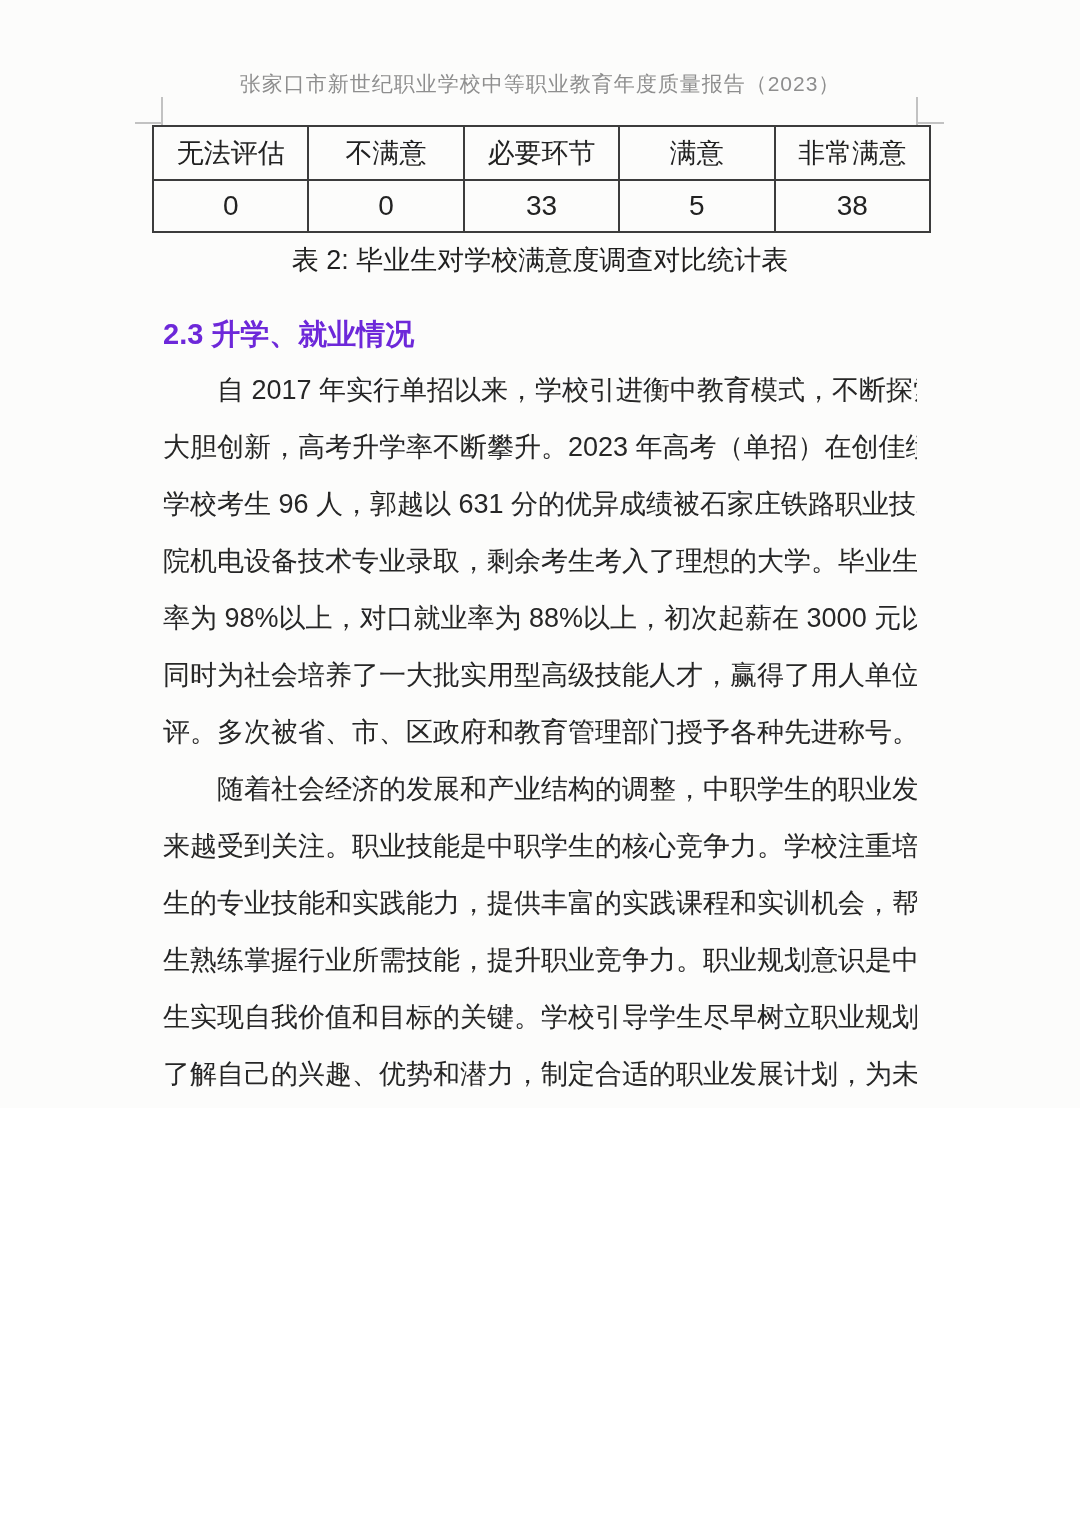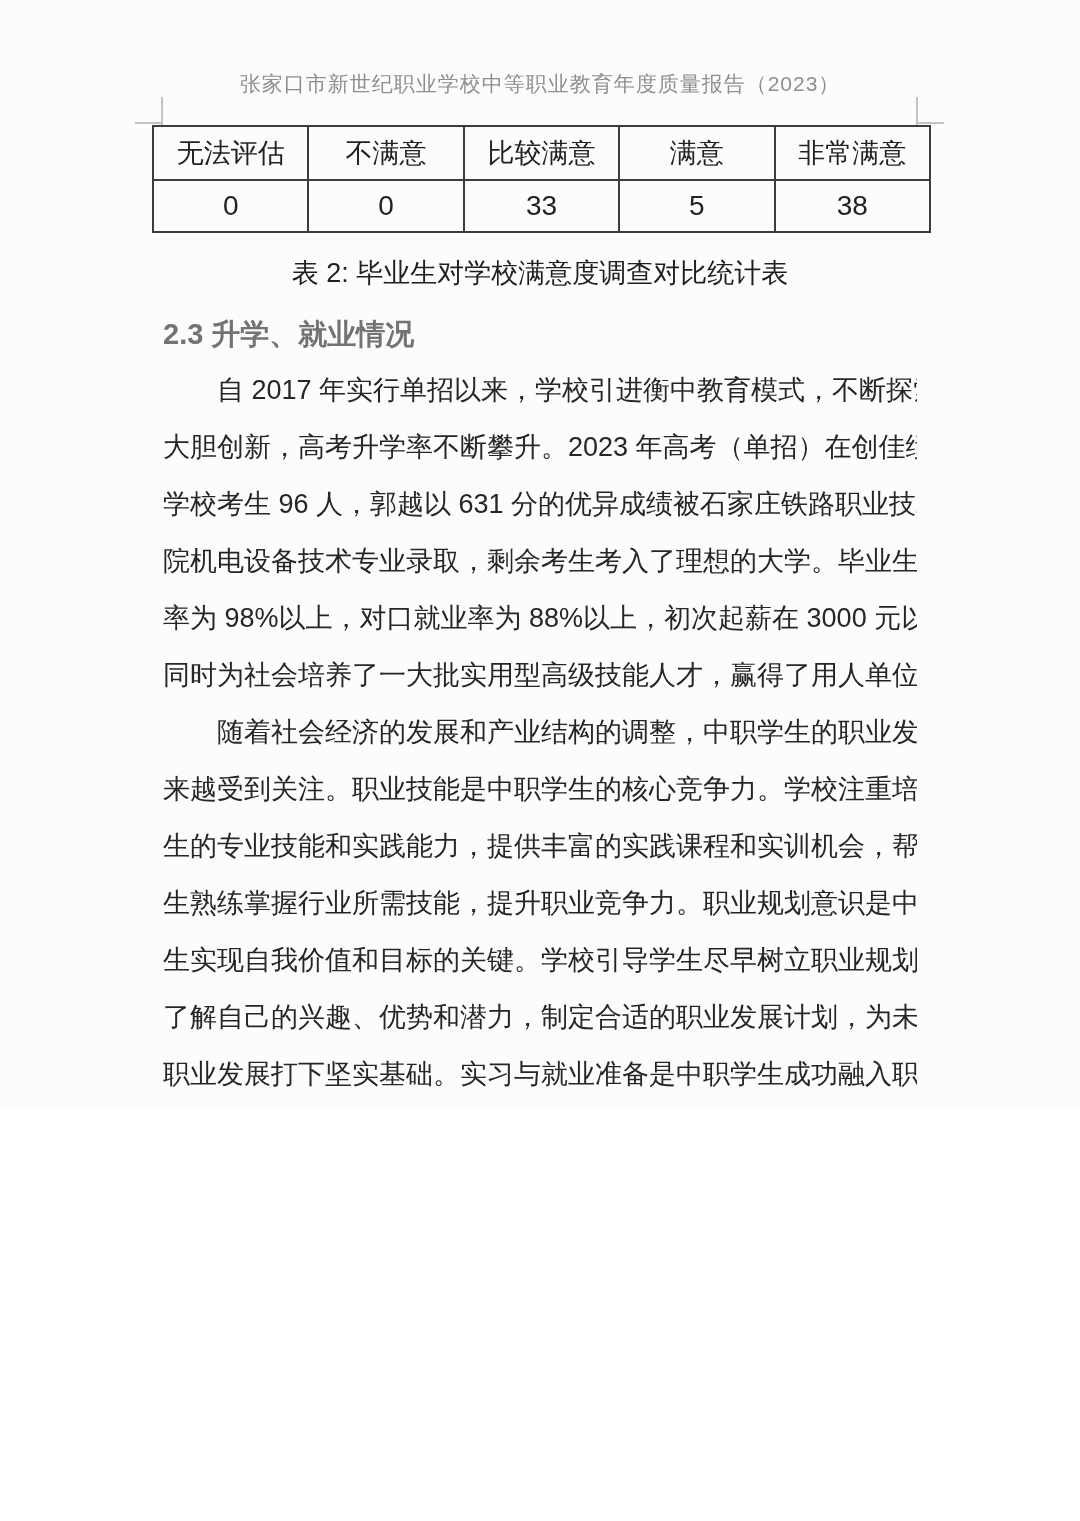--- a/index.html
+++ b/index.html
@@ -114,7 +114,7 @@
       <tr>
           <td class="th">无法评估</td>
           <td class="th">不满意</td>
-          <td class="th">比较满意</td>
+          <td class="th">必要环节</td>
           <td class="th">满意</td>
           <td class="th">非常满意</td>
         </tr>

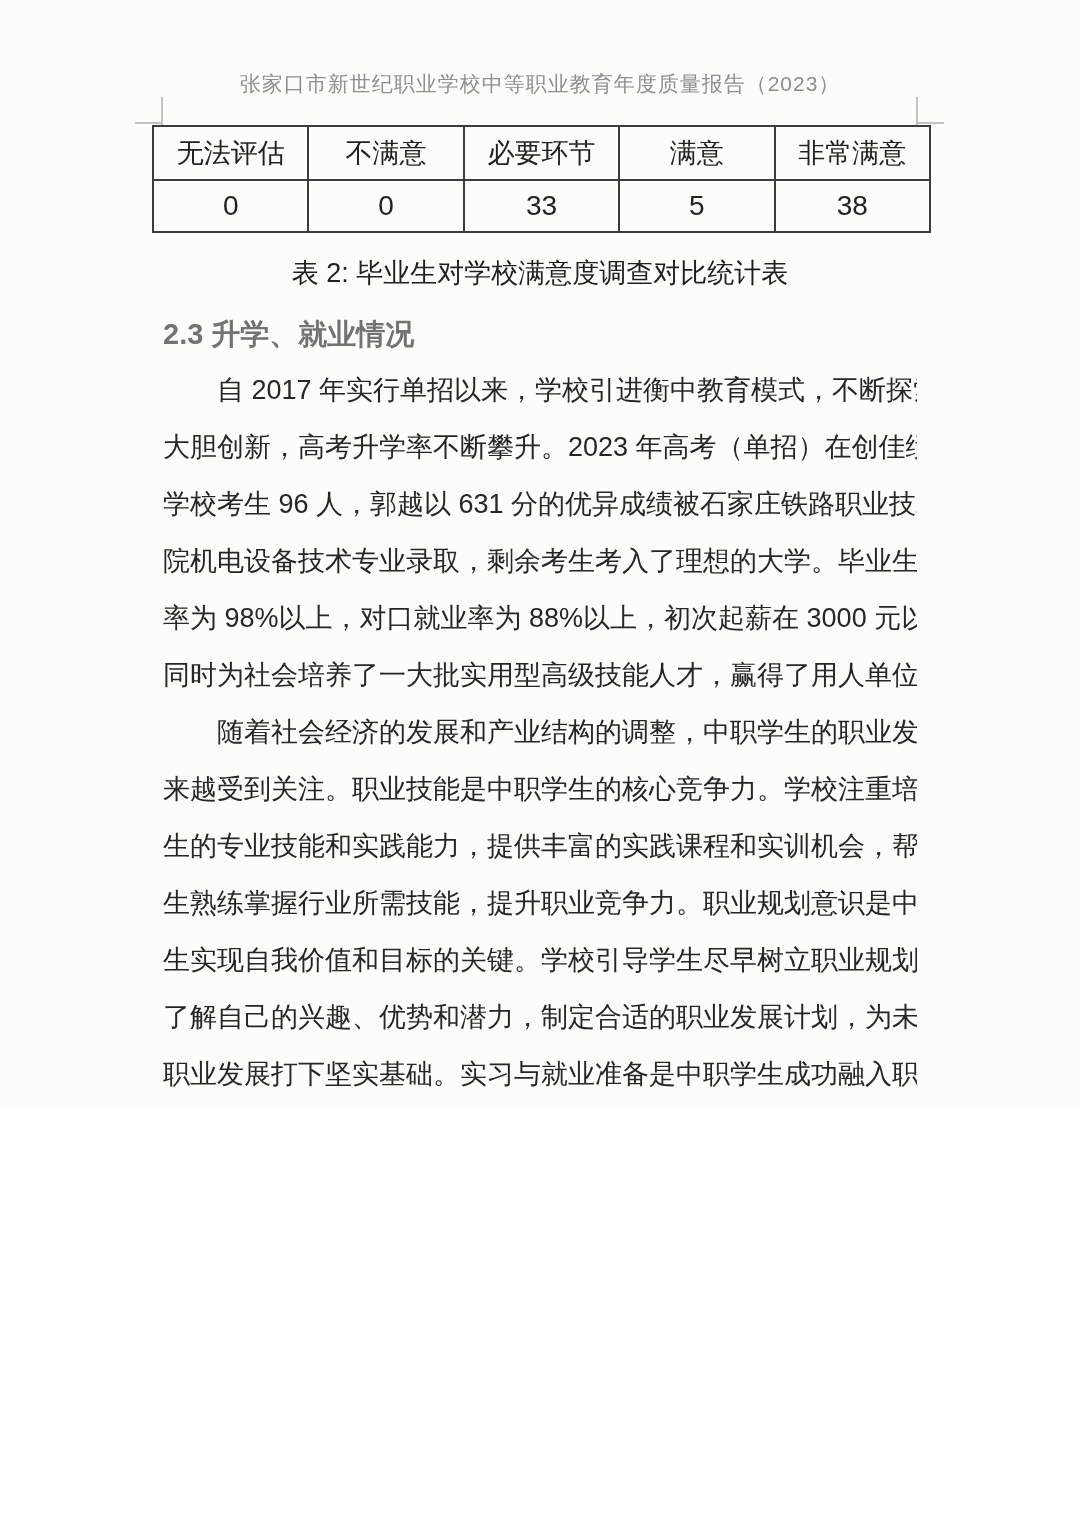--- a/index.html
+++ b/index.html
@@ -50,7 +50,7 @@
 
   .caption {
     position: absolute;
-    top: 255px; left: 163px; width: 754px;
+    top: 242px; left: 163px; width: 754px;
     text-align: center;
     font-size: 27px;
     color: #1f1f1f;

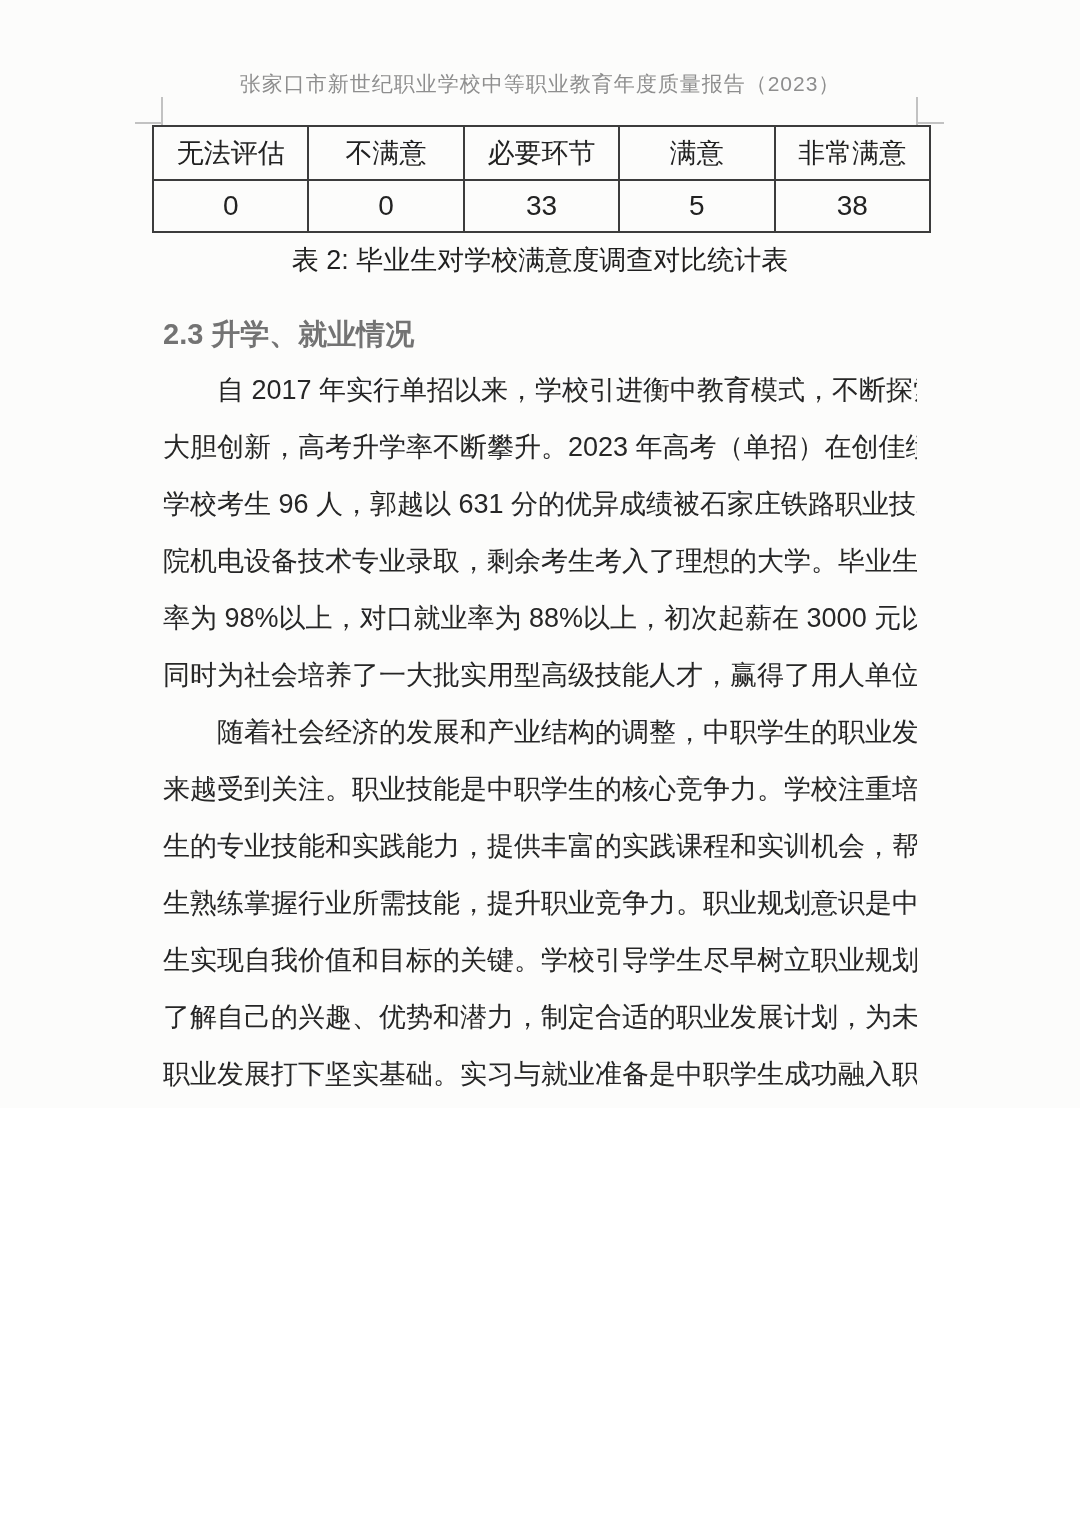--- a/index.html
+++ b/index.html
@@ -65,7 +65,7 @@
     font-weight: 700;
     line-height: 56px;
     height: 56px;
-    color: #737373;
+    color: #6d28d9;
   }
   .para-line {
     font-size: 27px;

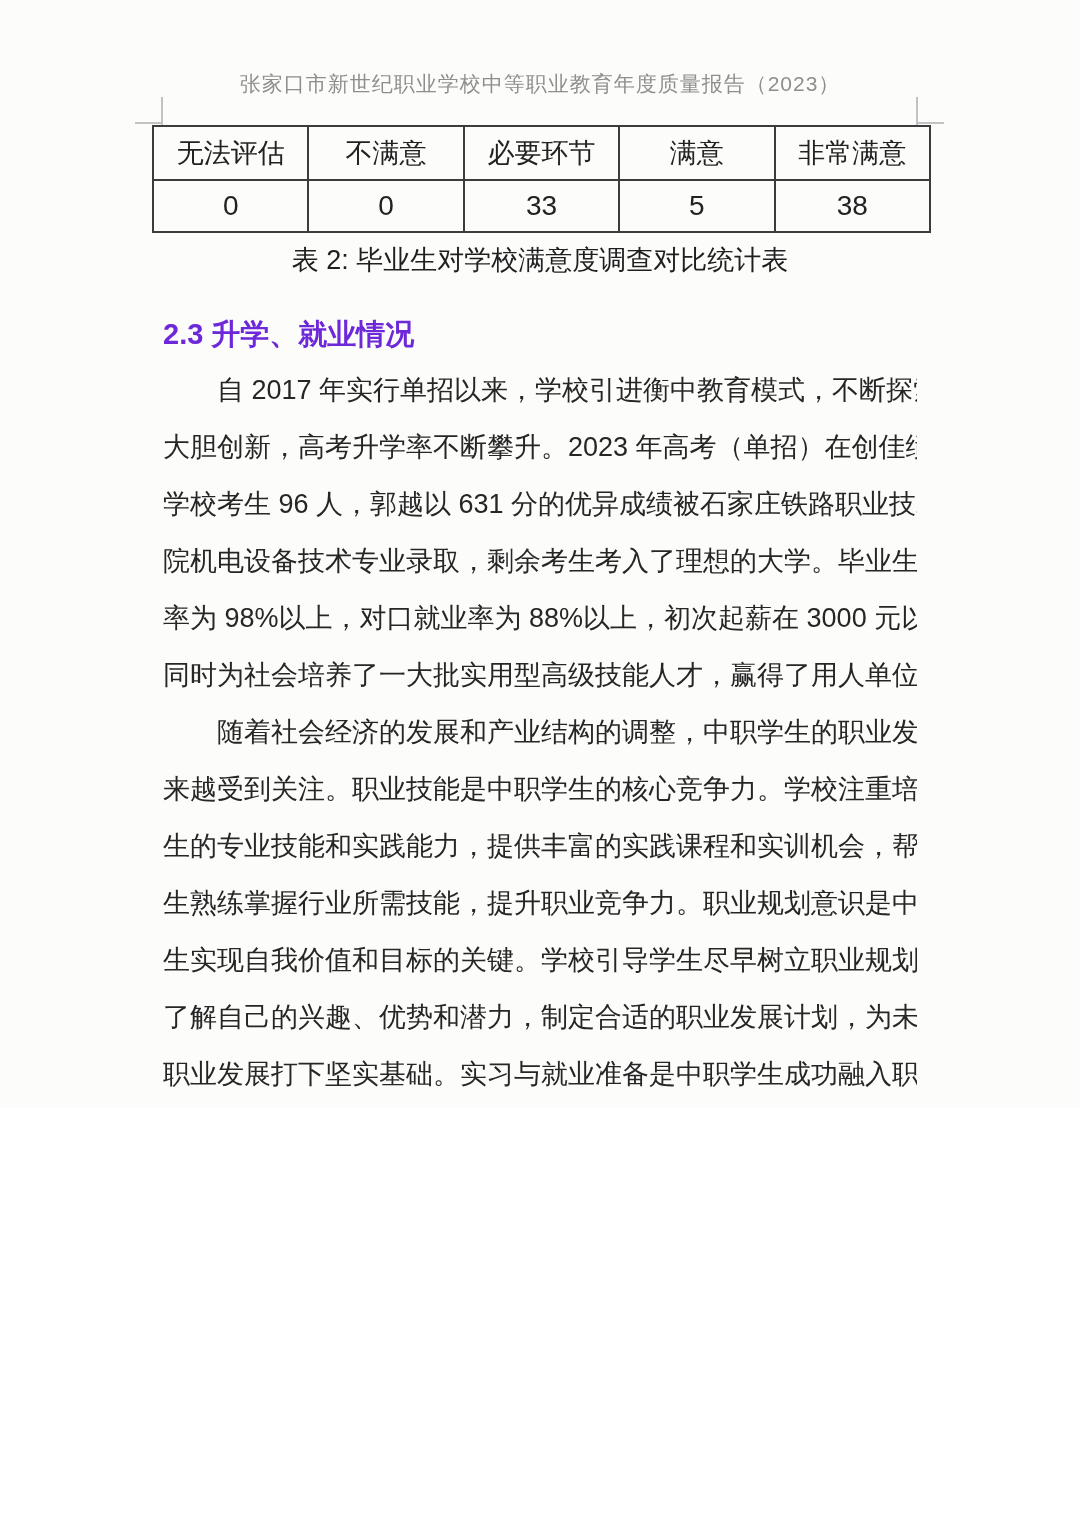--- a/index.html
+++ b/index.html
@@ -138,6 +138,7 @@
       <div class="para-line">院机电设备技术专业录取，剩余考生考入了理想的大学。毕业生就业</div>
       <div class="para-line">率为 98%以上，对口就业率为 88%以上，初次起薪在 3000 元以上，</div>
       <div class="para-line">同时为社会培养了一大批实用型高级技能人才，赢得了用人单位的好</div>
+      <div class="para-line short">评。多次被省、市、区政府和教育管理部门授予各种先进称号。</div>
       <div class="para-line first">随着社会经济的发展和产业结构的调整，中职学生的职业发展越</div>
       <div class="para-line">来越受到关注。职业技能是中职学生的核心竞争力。学校注重培养学</div>
       <div class="para-line">生的专业技能和实践能力，提供丰富的实践课程和实训机会，帮助学</div>

